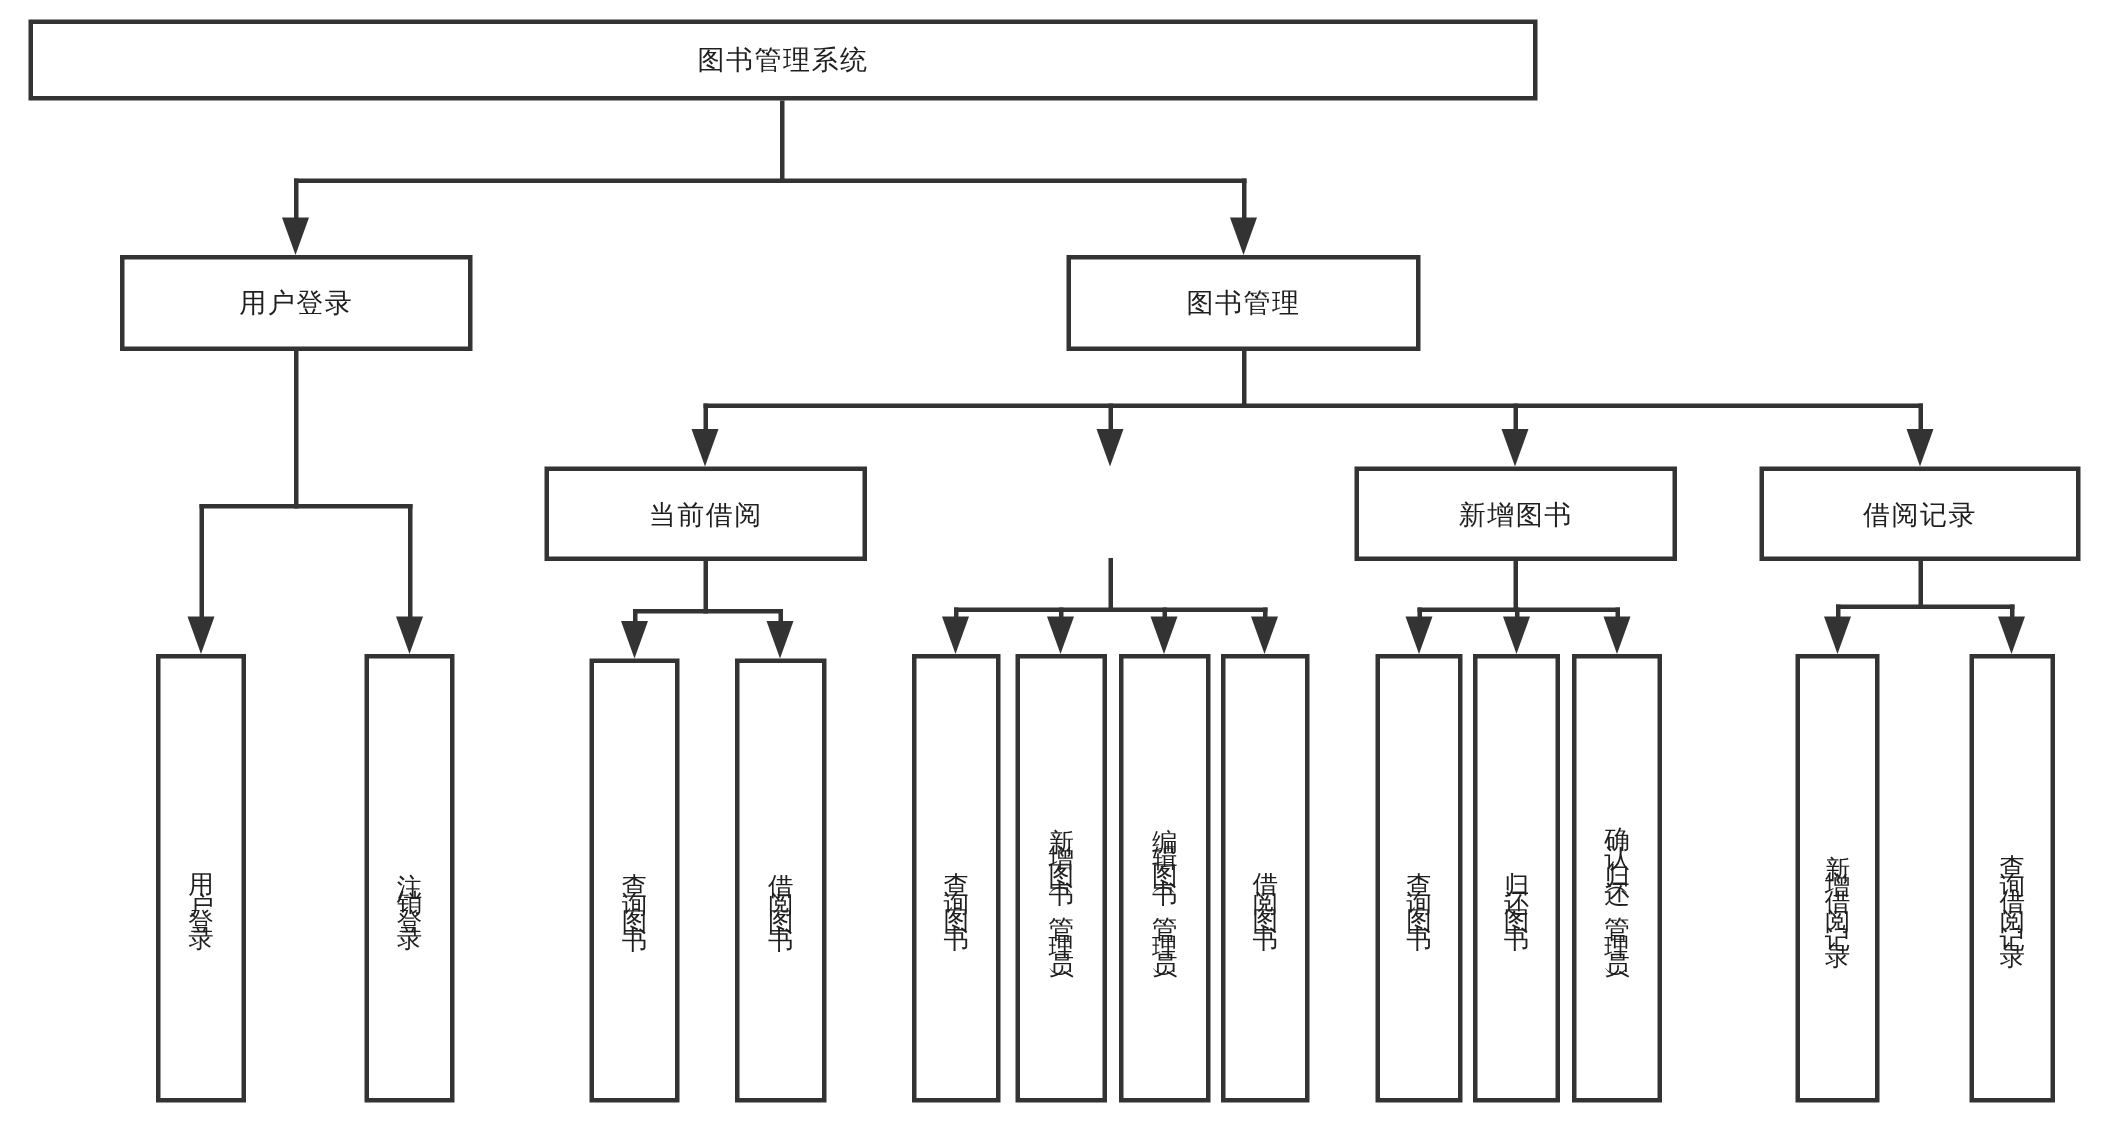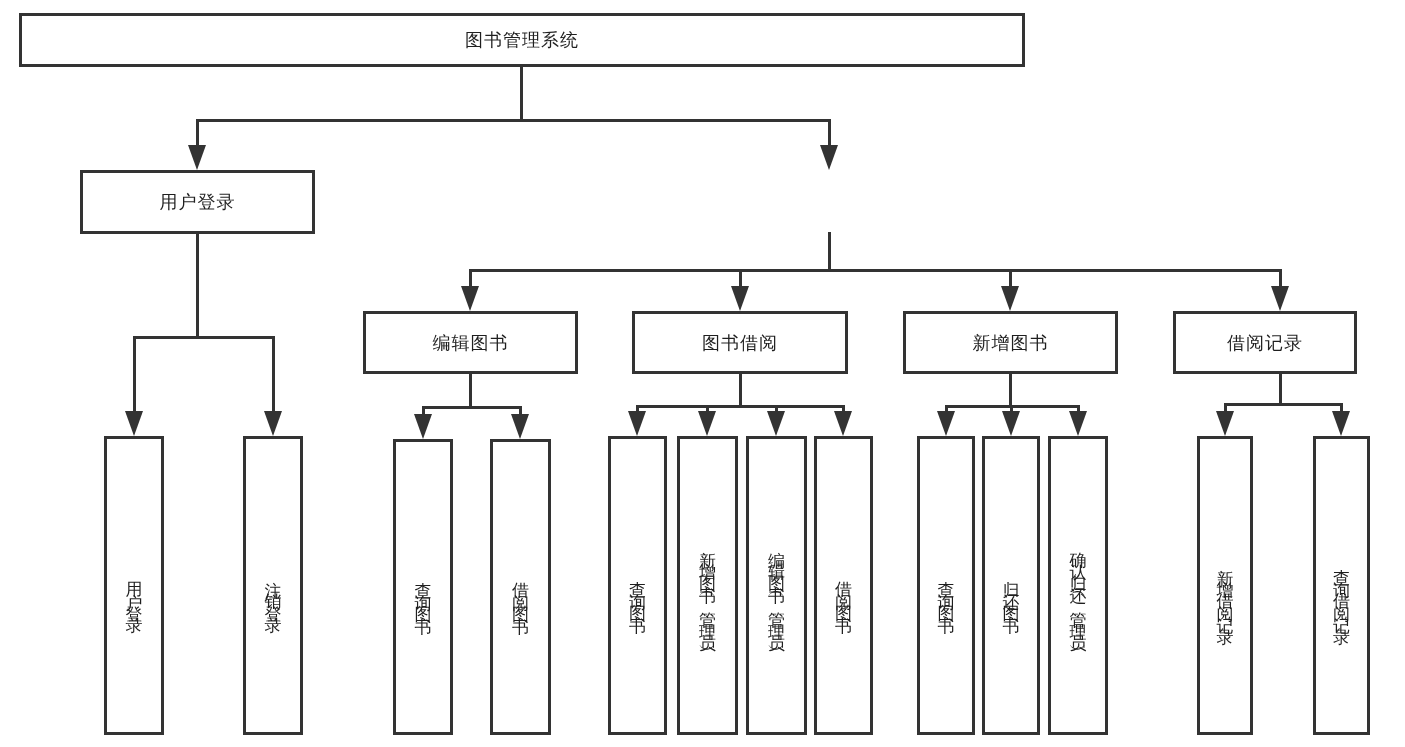--- a/index.html
+++ b/index.html
@@ -69,6 +69,9 @@
     </div>
     <div class="node" style="left: 80px; top: 170px; width: 235px; height: 64px;">
       <span class="label">用户登录</span>
+    </div>
+    <div class="node" style="left: 711px; top: 170px; width: 236px; height: 64px;">
+      <span class="label">图书管理</span>
     </div>
     <div class="node" style="left: 363px; top: 311px; width: 215px; height: 63px;">
       <span class="label">编辑图书</span>

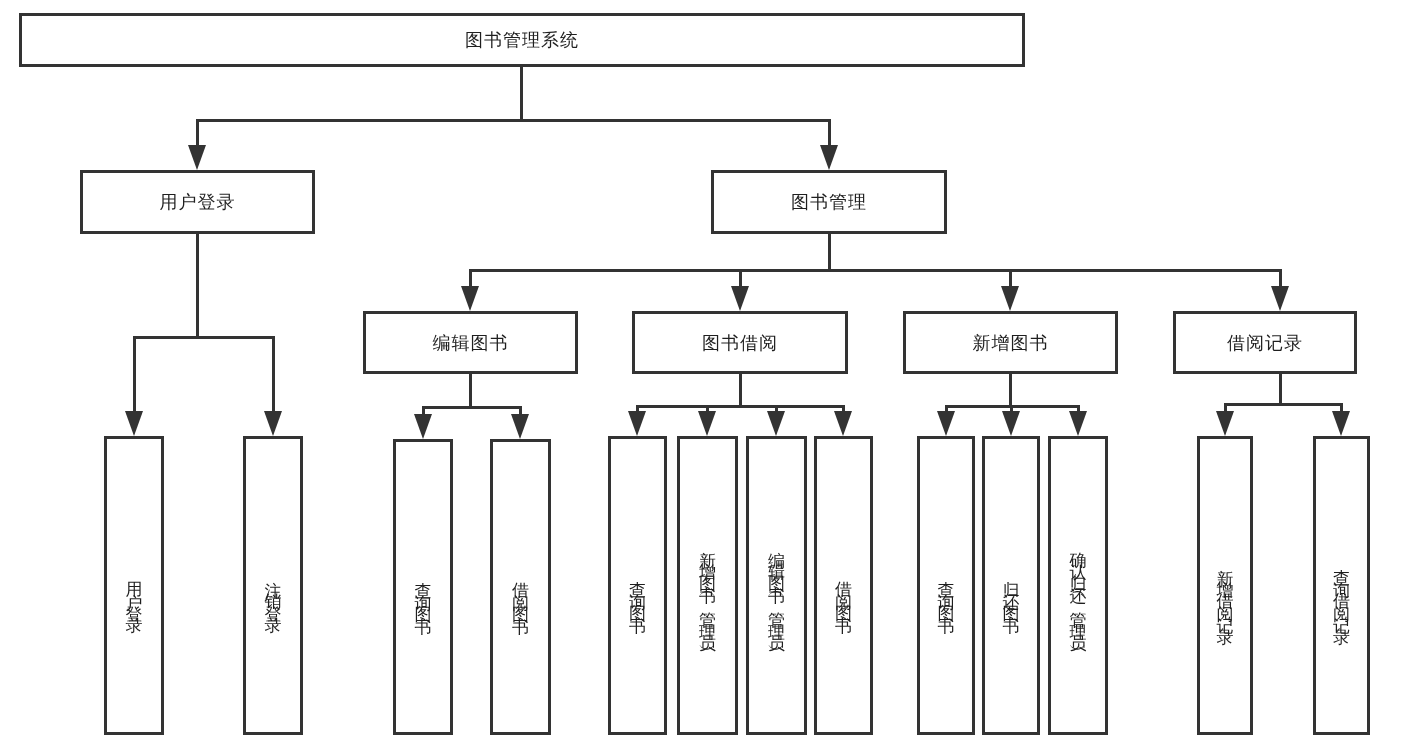--- a/index.html
+++ b/index.html
@@ -74,7 +74,7 @@
       <span class="label">图书管理</span>
     </div>
     <div class="node" style="left: 363px; top: 311px; width: 215px; height: 63px;">
-      <span class="label">编辑图书</span>
+      <span class="label">当前借阅</span>
     </div>
     <div class="node" style="left: 632px; top: 311px; width: 216px; height: 63px;">
       <span class="label">图书借阅</span>

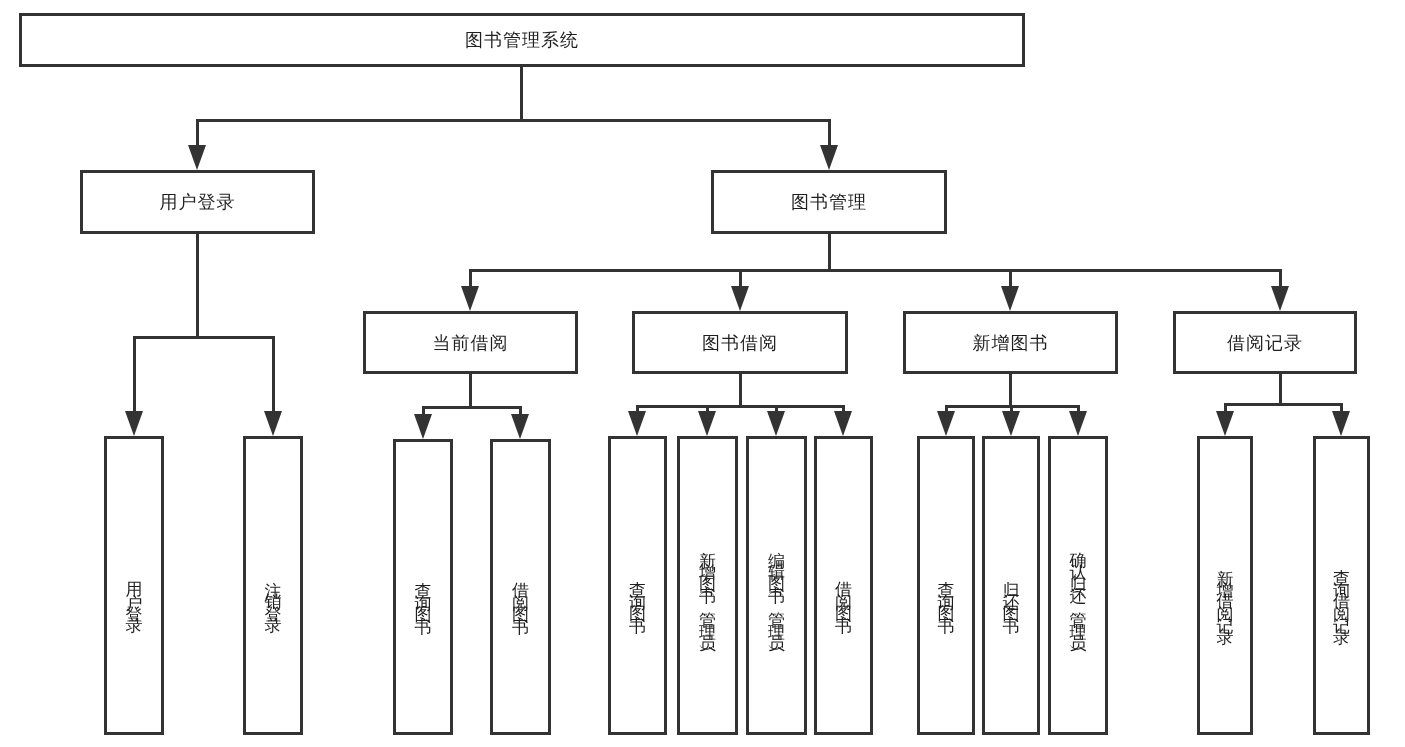--- a/index.html
+++ b/index.html
@@ -75,9 +75,6 @@
     </div>
     <div class="node" style="left: 363px; top: 311px; width: 215px; height: 63px;">
       <span class="label">当前借阅</span>
-    </div>
-    <div class="node" style="left: 632px; top: 311px; width: 216px; height: 63px;">
-      <span class="label">图书借阅</span>
     </div>
     <div class="node" style="left: 903px; top: 311px; width: 215px; height: 63px;">
       <span class="label">新增图书</span>

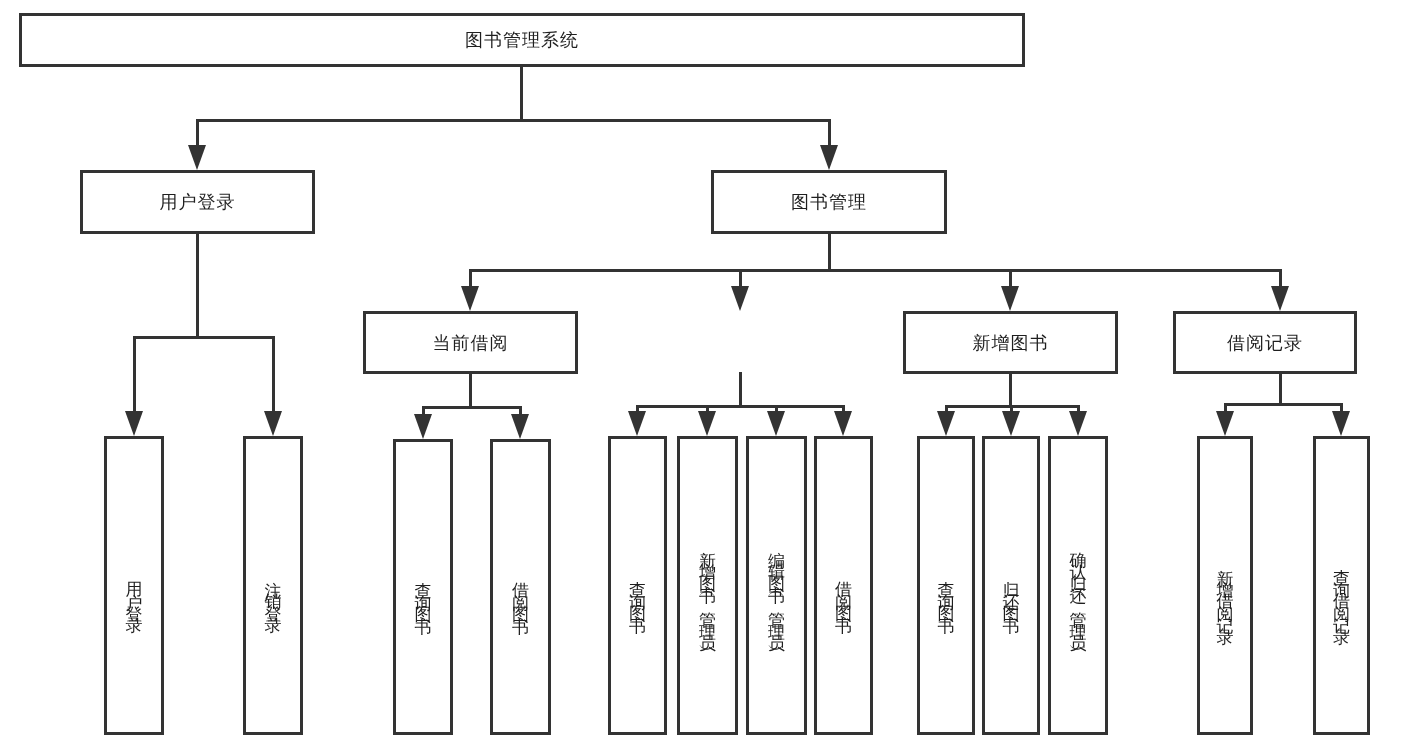--- a/index.html
+++ b/index.html
@@ -79,7 +79,7 @@
     <div class="node" style="left: 903px; top: 311px; width: 215px; height: 63px;">
       <span class="label">新增图书</span>
     </div>
-    <div class="node" style="left: 1173px; top: 311px; width: 184px; height: 63px; text-align: right;">
+    <div class="node" style="left: 1173px; top: 311px; width: 214px; height: 63px; text-align: right;">
       <span class="label">借阅记录</span>
     </div>
     <div class="node vert" style="left: 104px; top: 436px; width: 60px; height: 299px;">

